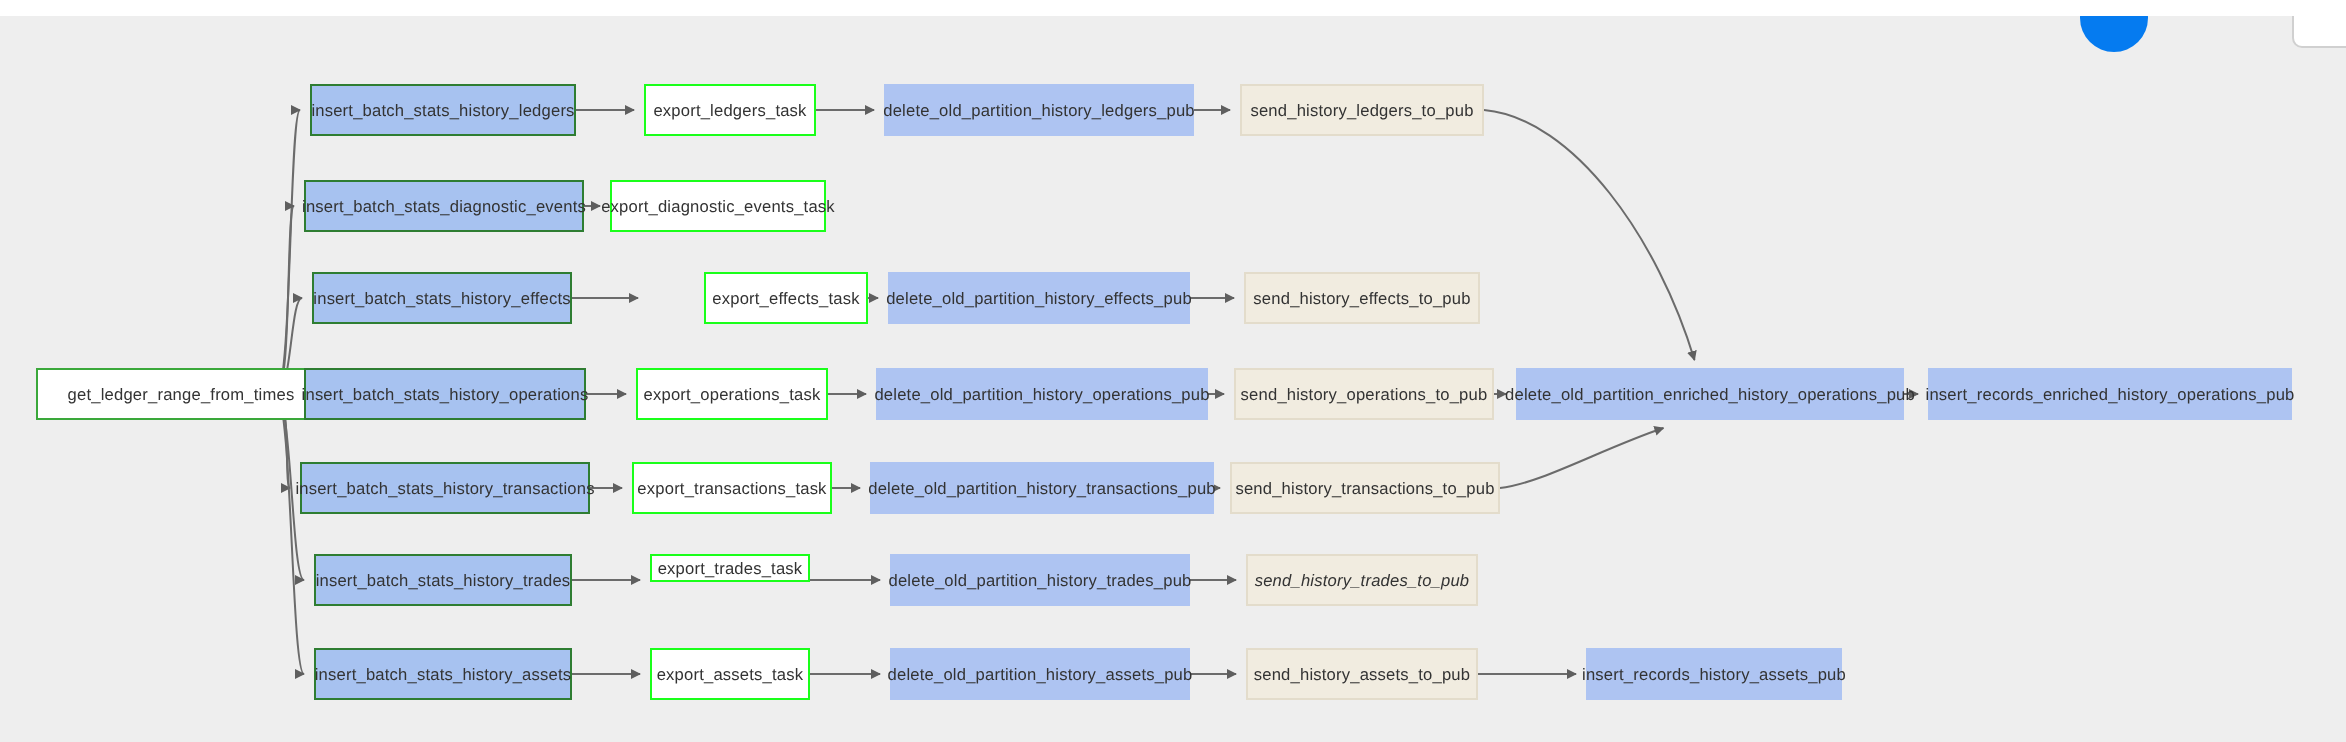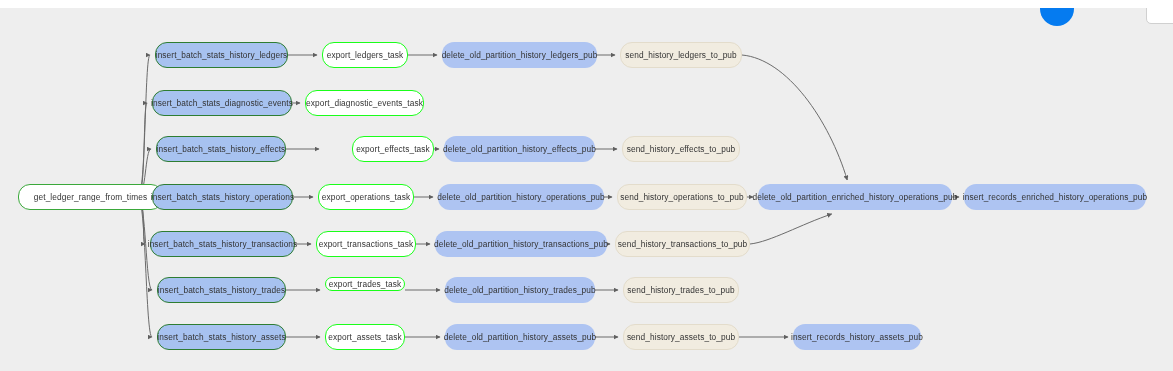--- a/index.html
+++ b/index.html
@@ -38,7 +38,7 @@
     display: flex;
     align-items: center;
     justify-content: center;
-    border-radius: 12px;
+    border-radius: 0;
     font-size: 8.3px;
     letter-spacing: 0.1px;
     color: #333333;

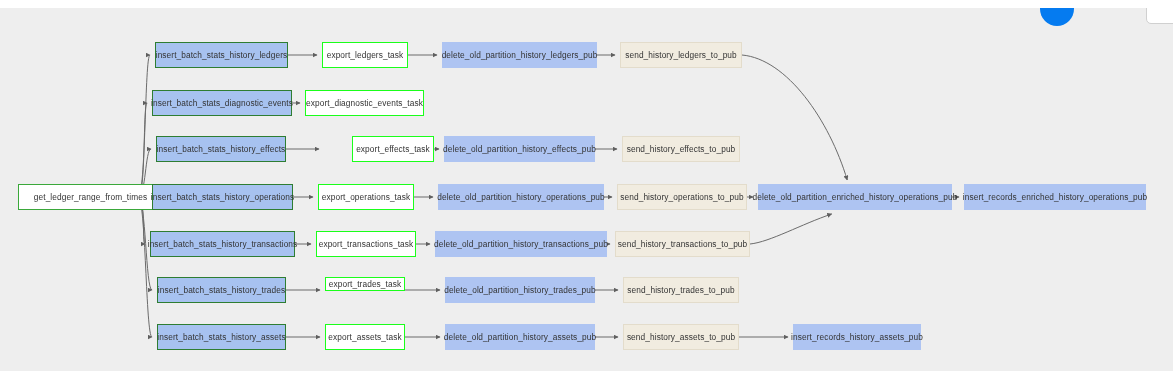--- a/index.html
+++ b/index.html
@@ -136,7 +136,7 @@
         <div class="node n-blue" style="left: 442px; top: 34px; width: 155px; height: 26px;">delete_old_partition_history_ledgers_pub</div>
         <div class="node n-cream" style="left: 620px; top: 34px; width: 122px; height: 26px;">send_history_ledgers_to_pub</div>
         <div class="node n-insert" style="left: 152px; top: 82px; width: 140px; height: 26px;">insert_batch_stats_diagnostic_events</div>
-        <div class="node n-export" style="left: 305px; top: 82px; width: 119px; height: 26px;">export_diagnostic_events_task</div>
+        <div class="node n-export" style="left: 305px; top: 82px; width: 108px; height: 26px;">export_diagnostic_events_task</div>
         <div class="node n-insert" style="left: 156px; top: 128px; width: 130px; height: 26px;">insert_batch_stats_history_effects</div>
         <div class="node n-export" style="left: 324px; top: 128px; width: 82px; height: 26px; margin-left: 28px;">export_effects_task</div>
         <div class="node n-blue" style="left: 444px; top: 128px; width: 151px; height: 26px;">delete_old_partition_history_effects_pub</div>

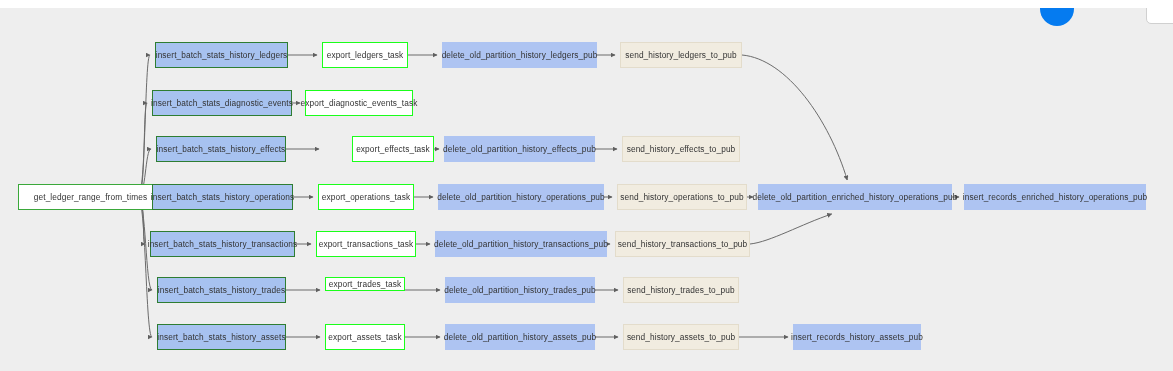--- a/index.html
+++ b/index.html
@@ -154,7 +154,7 @@
         <div class="node n-insert" style="left: 157px; top: 269px; width: 129px; height: 26px;">insert_batch_stats_history_trades</div>
         <div class="node n-export" style="left: 325px; top: 269px; width: 80px; height: 14px;">export_trades_task</div>
         <div class="node n-blue" style="left: 445px; top: 269px; width: 150px; height: 26px;">delete_old_partition_history_trades_pub</div>
-        <div class="node n-cream" style="left: 623px; top: 269px; width: 116px; height: 26px;">send_history_trades_to_pub</div>
+        <div class="node n-cream" style="left: 623px; top: 269px; width: 116px; height: 26px; font-style: italic;">send_history_trades_to_pub</div>
         <div class="node n-insert" style="left: 157px; top: 316px; width: 129px; height: 26px;">insert_batch_stats_history_assets</div>
         <div class="node n-export" style="left: 325px; top: 316px; width: 80px; height: 26px;">export_assets_task</div>
         <div class="node n-blue" style="left: 445px; top: 316px; width: 150px; height: 26px;">delete_old_partition_history_assets_pub</div>

